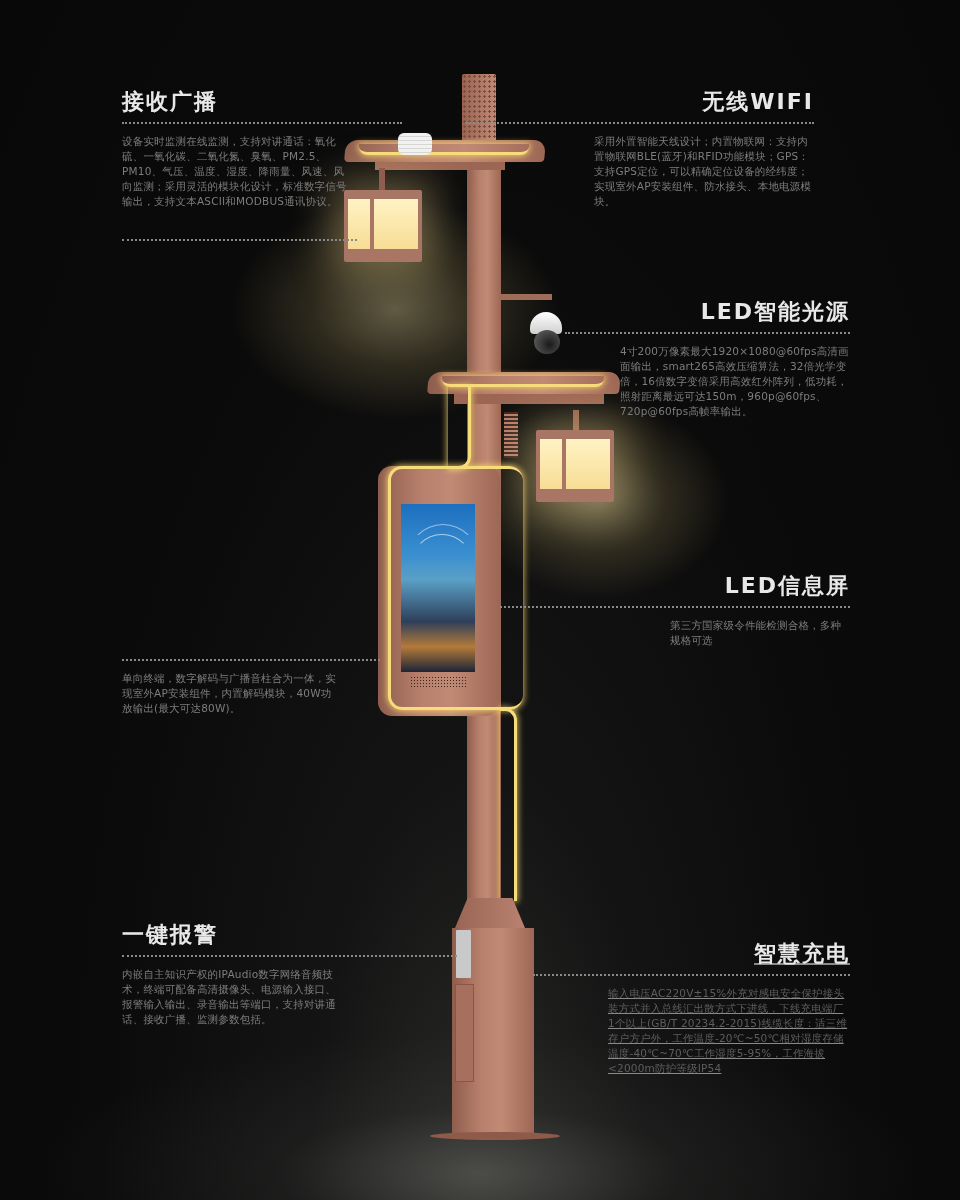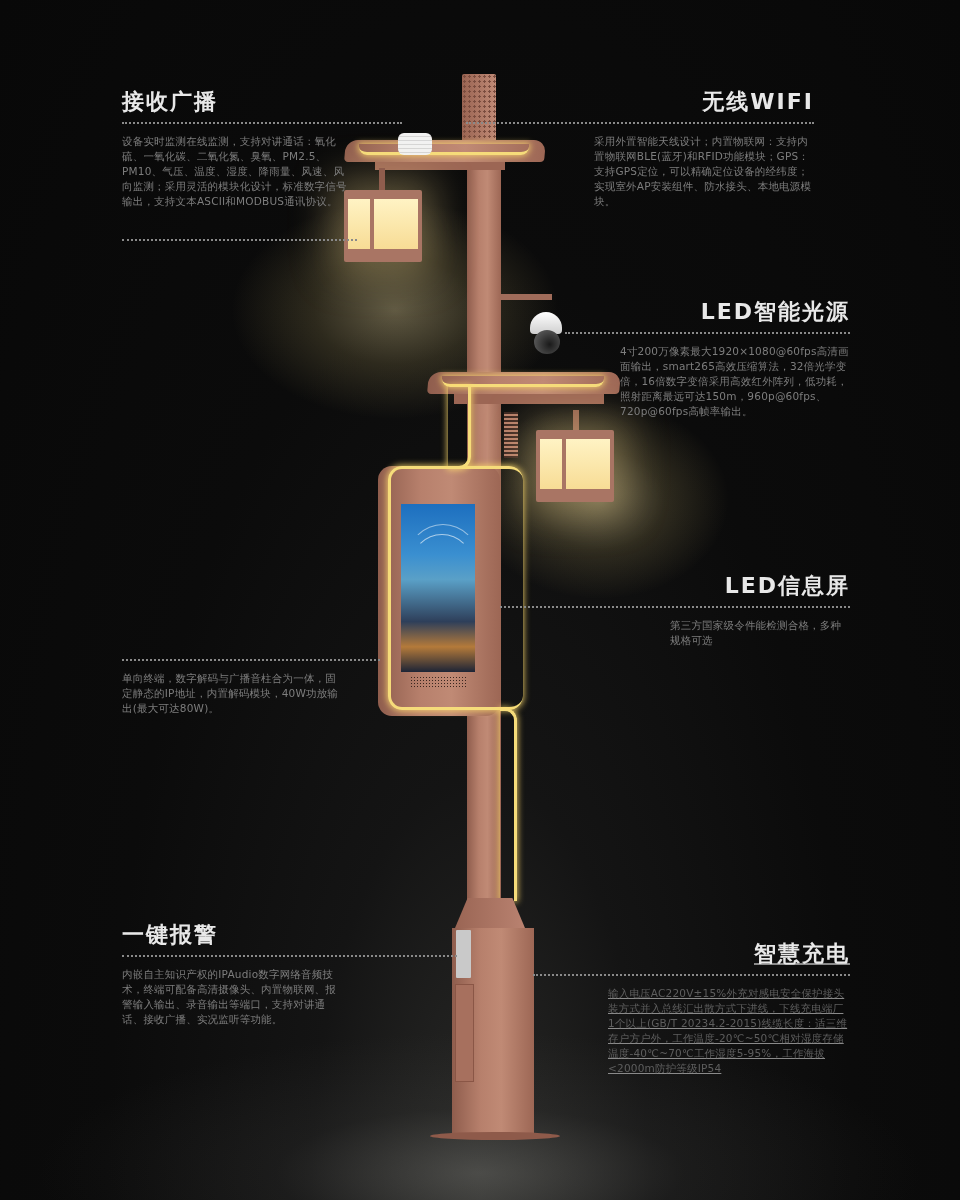--- a/index.html
+++ b/index.html
@@ -127,7 +127,7 @@
 
 <div class="feature left" style="left:122px;top:653px;width:220px;">
   <div class="rule" style="width:258px;"></div>
-  <div class="desc">单向终端，数字解码与广播音柱合为一体，固定静态的IP地址，内置解码模块，40W功放输出(最大可达80W)。</div>
+  <div class="desc">单向终端，数字解码与广播音柱合为一体，实现室外AP安装组件，内置解码模块，40W功放输出(最大可达80W)。</div>
 </div>
 
 <div class="feature left" style="left:122px;top:907px;width:220px;margin-top:14px;">

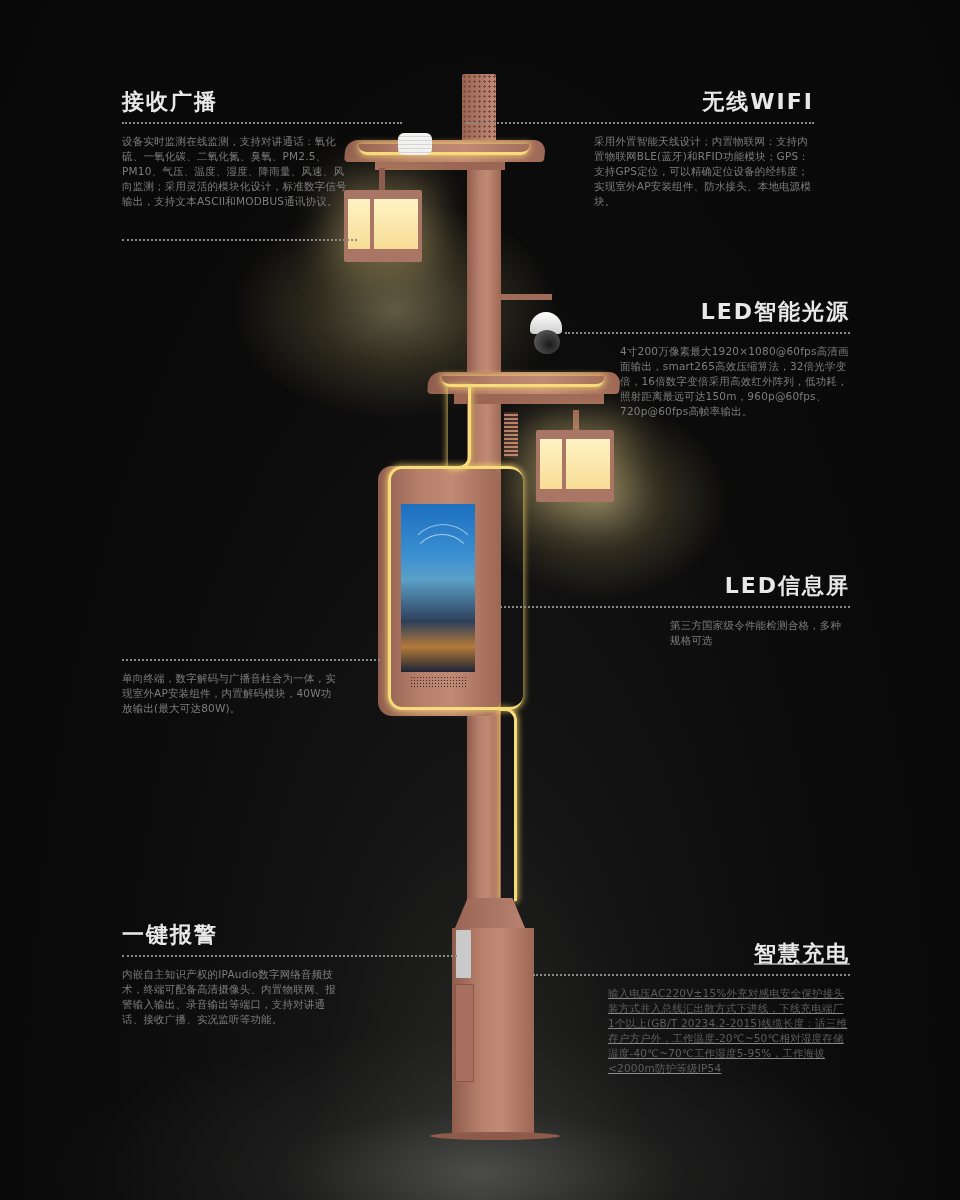--- a/index.html
+++ b/index.html
@@ -133,7 +133,7 @@
 <div class="feature left" style="left:122px;top:907px;width:220px;margin-top:14px;">
   <div class="title">一键报警</div>
   <div class="rule" style="width:335px;"></div>
-  <div class="desc">内嵌自主知识产权的IPAudio数字网络音频技术，终端可配备高清摄像头、内置物联网、报警输入输出、录音输出等端口，支持对讲通话、接收广播、实况监听等功能。</div>
+  <div class="desc">内嵌自主知识产权的IPAudio数字网络音频技术，终端可配备高清摄像头、电源输入接口、报警输入输出、录音输出等端口，支持对讲通话、接收广播、监测参数包括。</div>
 </div>
 
 <div class="feature right" style="left:594px;top:88px;width:220px;">

